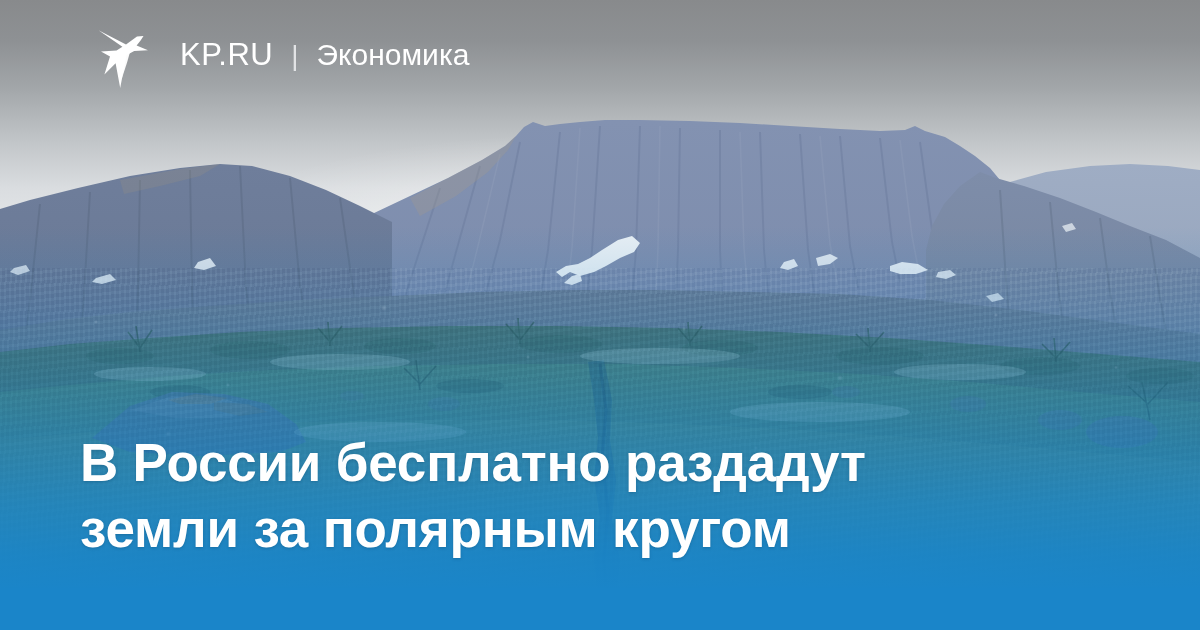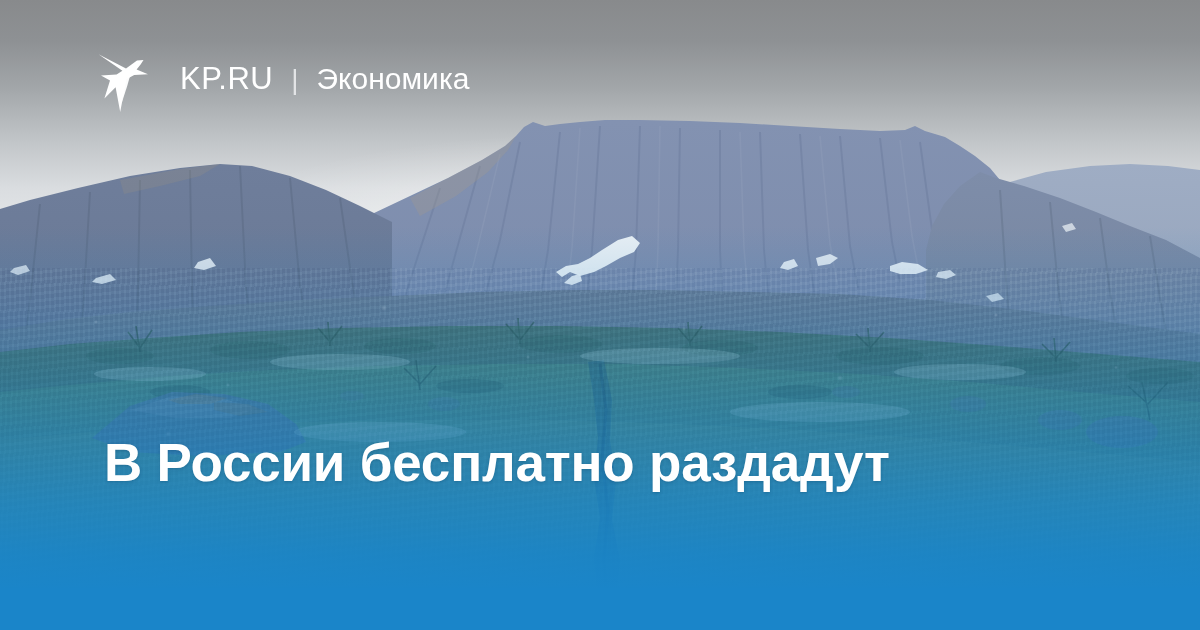--- a/index.html
+++ b/index.html
@@ -115,7 +115,7 @@
   .header {
     position: absolute;
     left: 96px;
-    top: 46px;
+    top: 22px;
     display: flex;
     align-items: center;
     height: 66px;

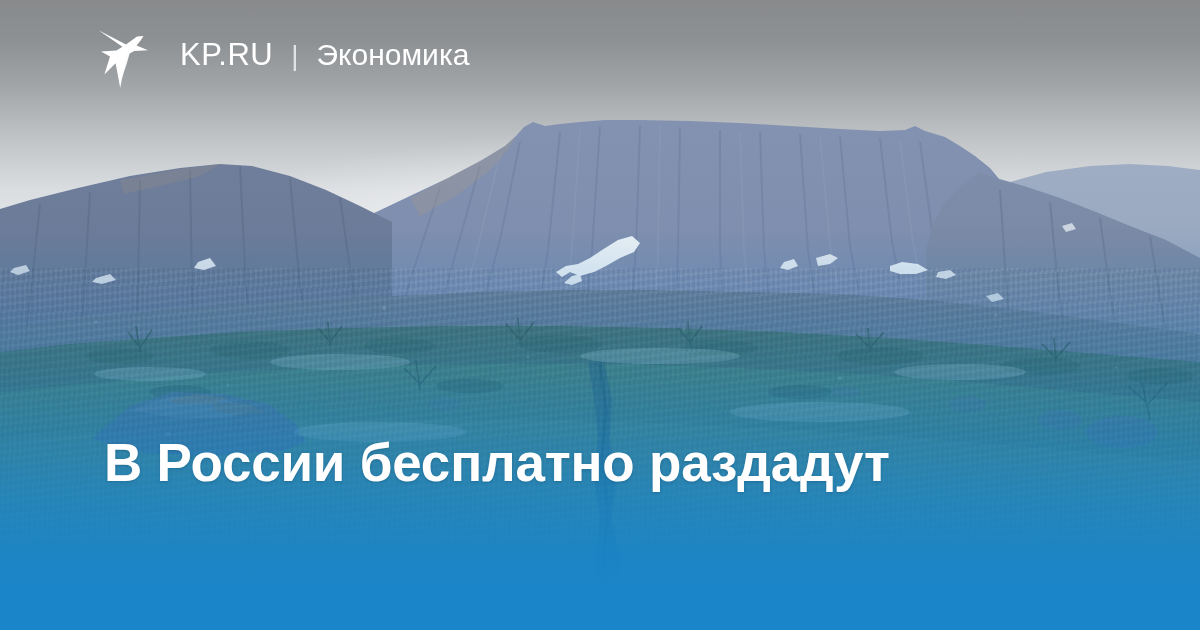--- a/index.html
+++ b/index.html
@@ -155,7 +155,7 @@
   
   .headline {
     position: absolute;
-    left: 104px;
+    left: 80px;
     top: 430px;
     width: 920px;
     color: #ffffff;

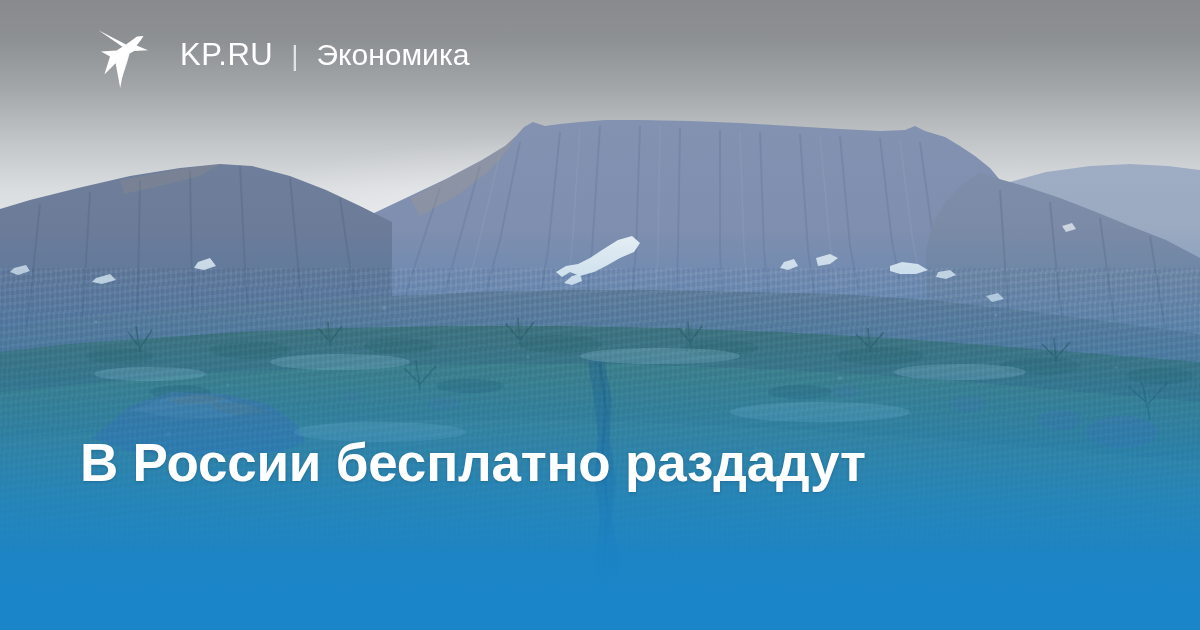--- a/index.html
+++ b/index.html
@@ -405,6 +405,7 @@
 
   <div class="headline">
     <span class="ln">В России бесплатно раздадут</span>
+    <span class="ln">земли за полярным кругом</span>
   </div>
 
 </div>

